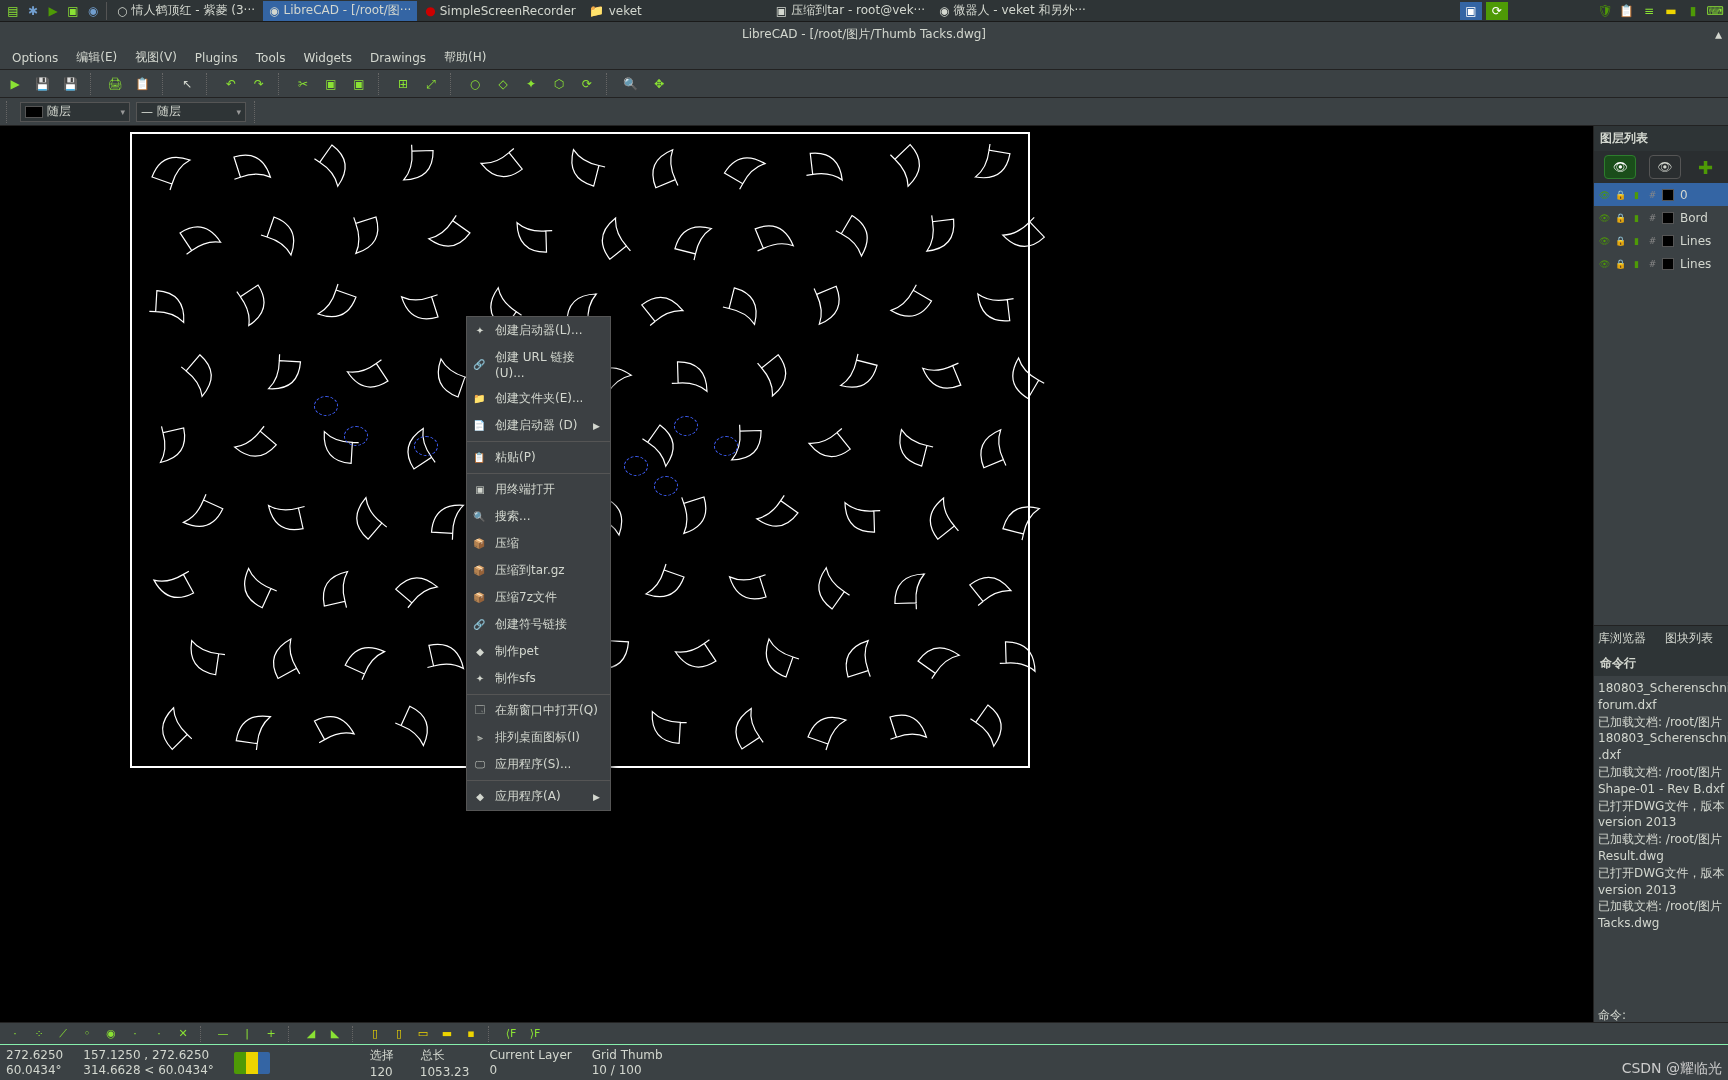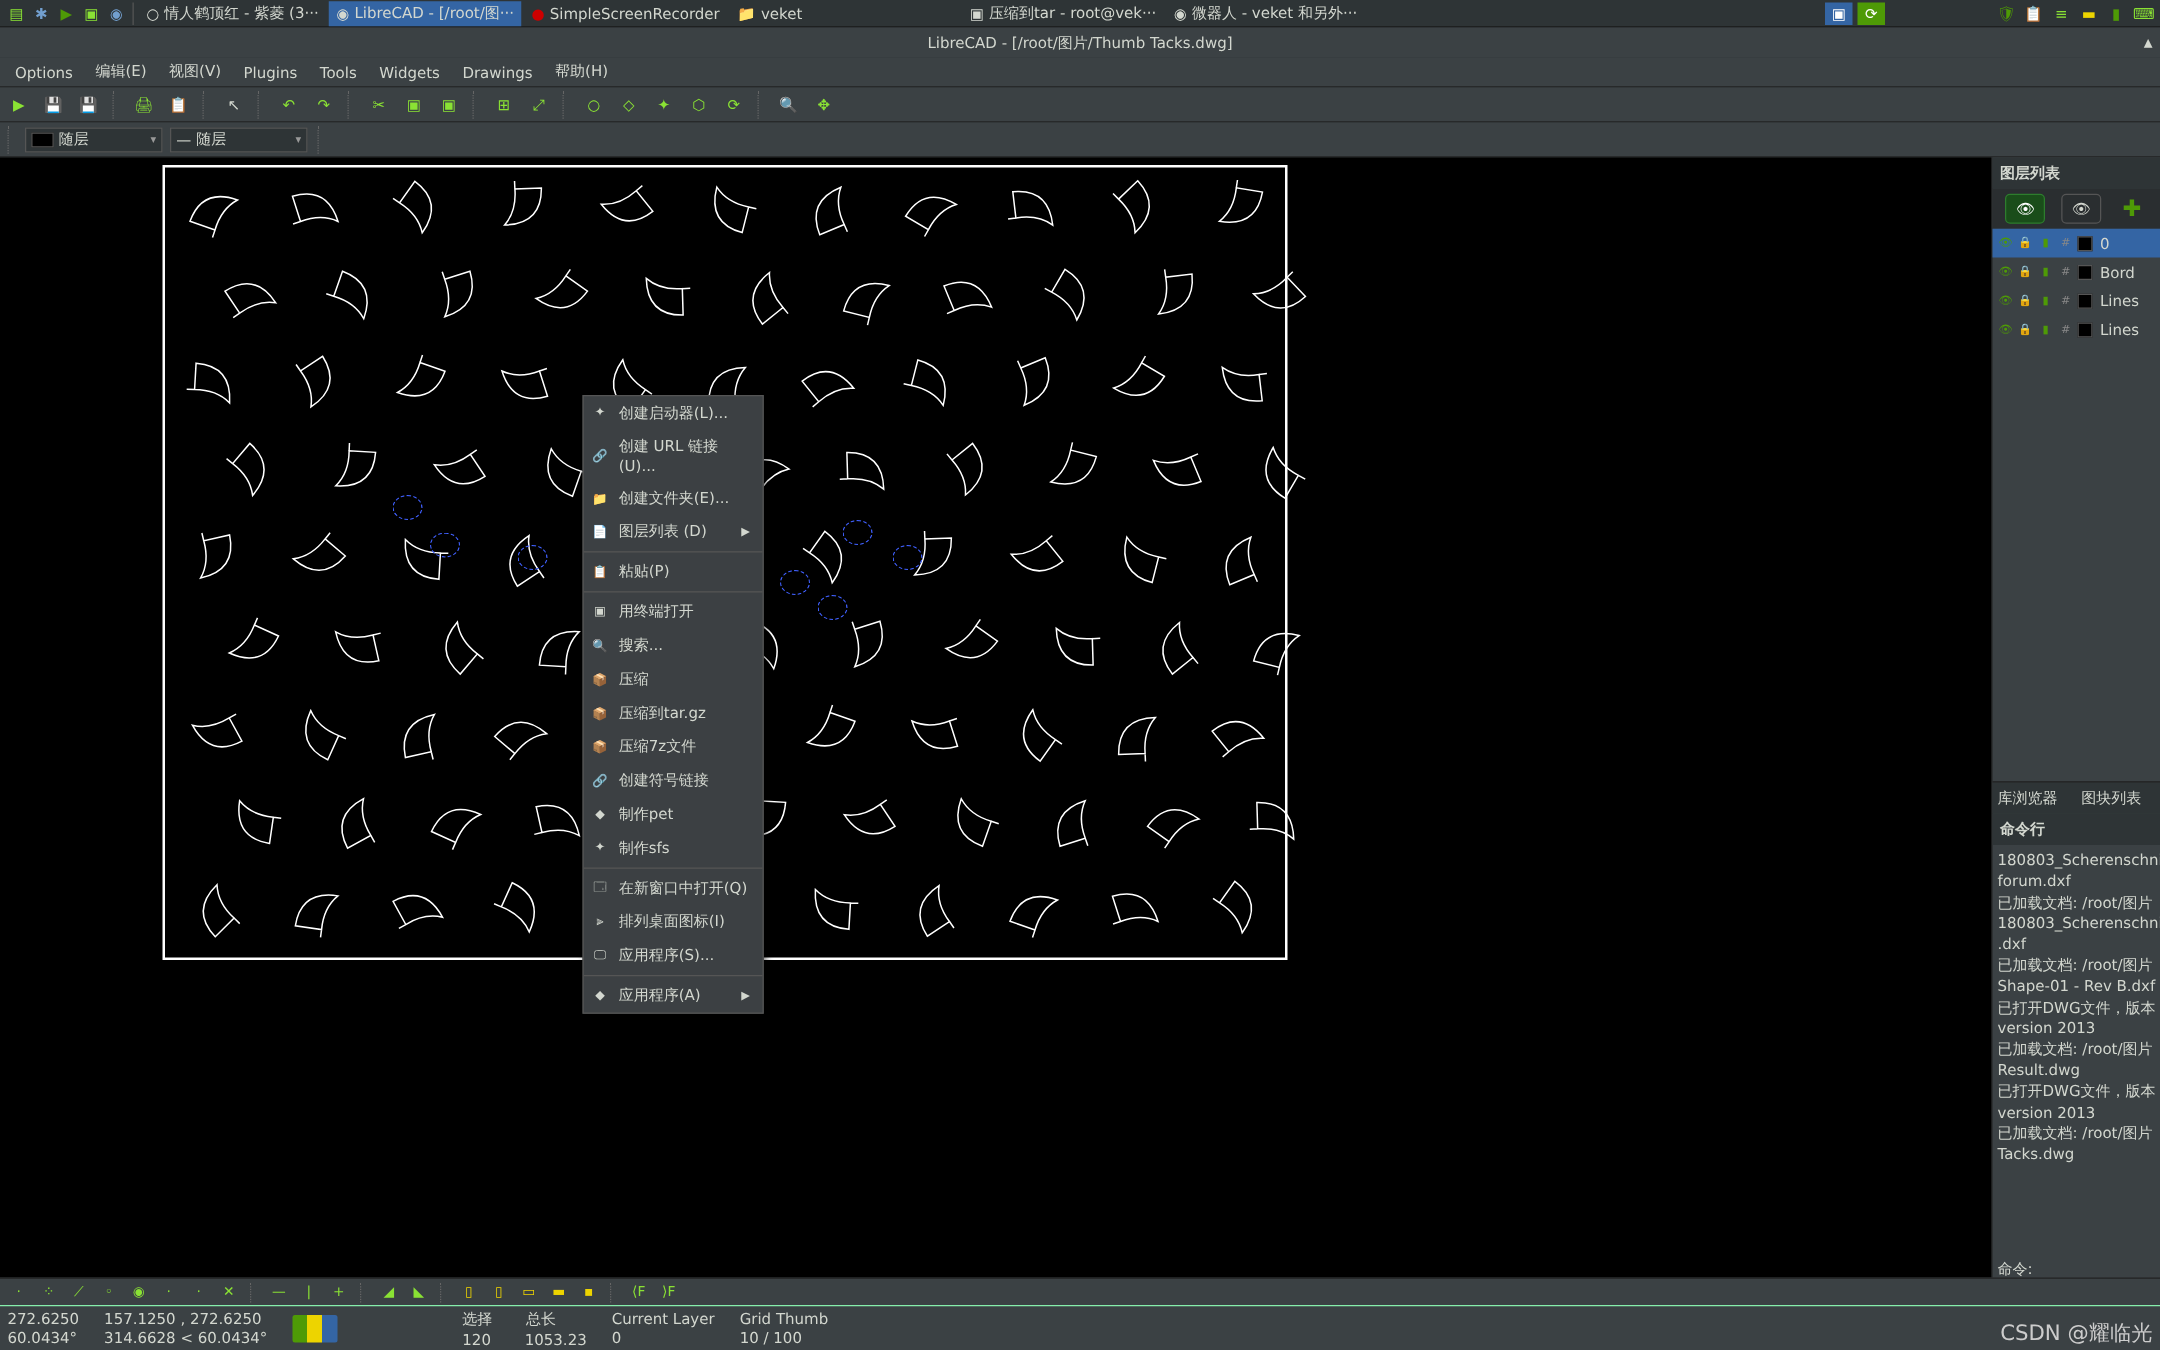--- a/index.html
+++ b/index.html
@@ -516,7 +516,7 @@
         </div>
         <div class="ctx-item">
           <span class="ctx-icon">📄</span>
-          <span>图层列表 (D)</span>
+          <span>创建启动器 (D)</span>
           <span class="ctx-arrow">▶</span>
         </div>
         <div class="ctx-sep"></div>

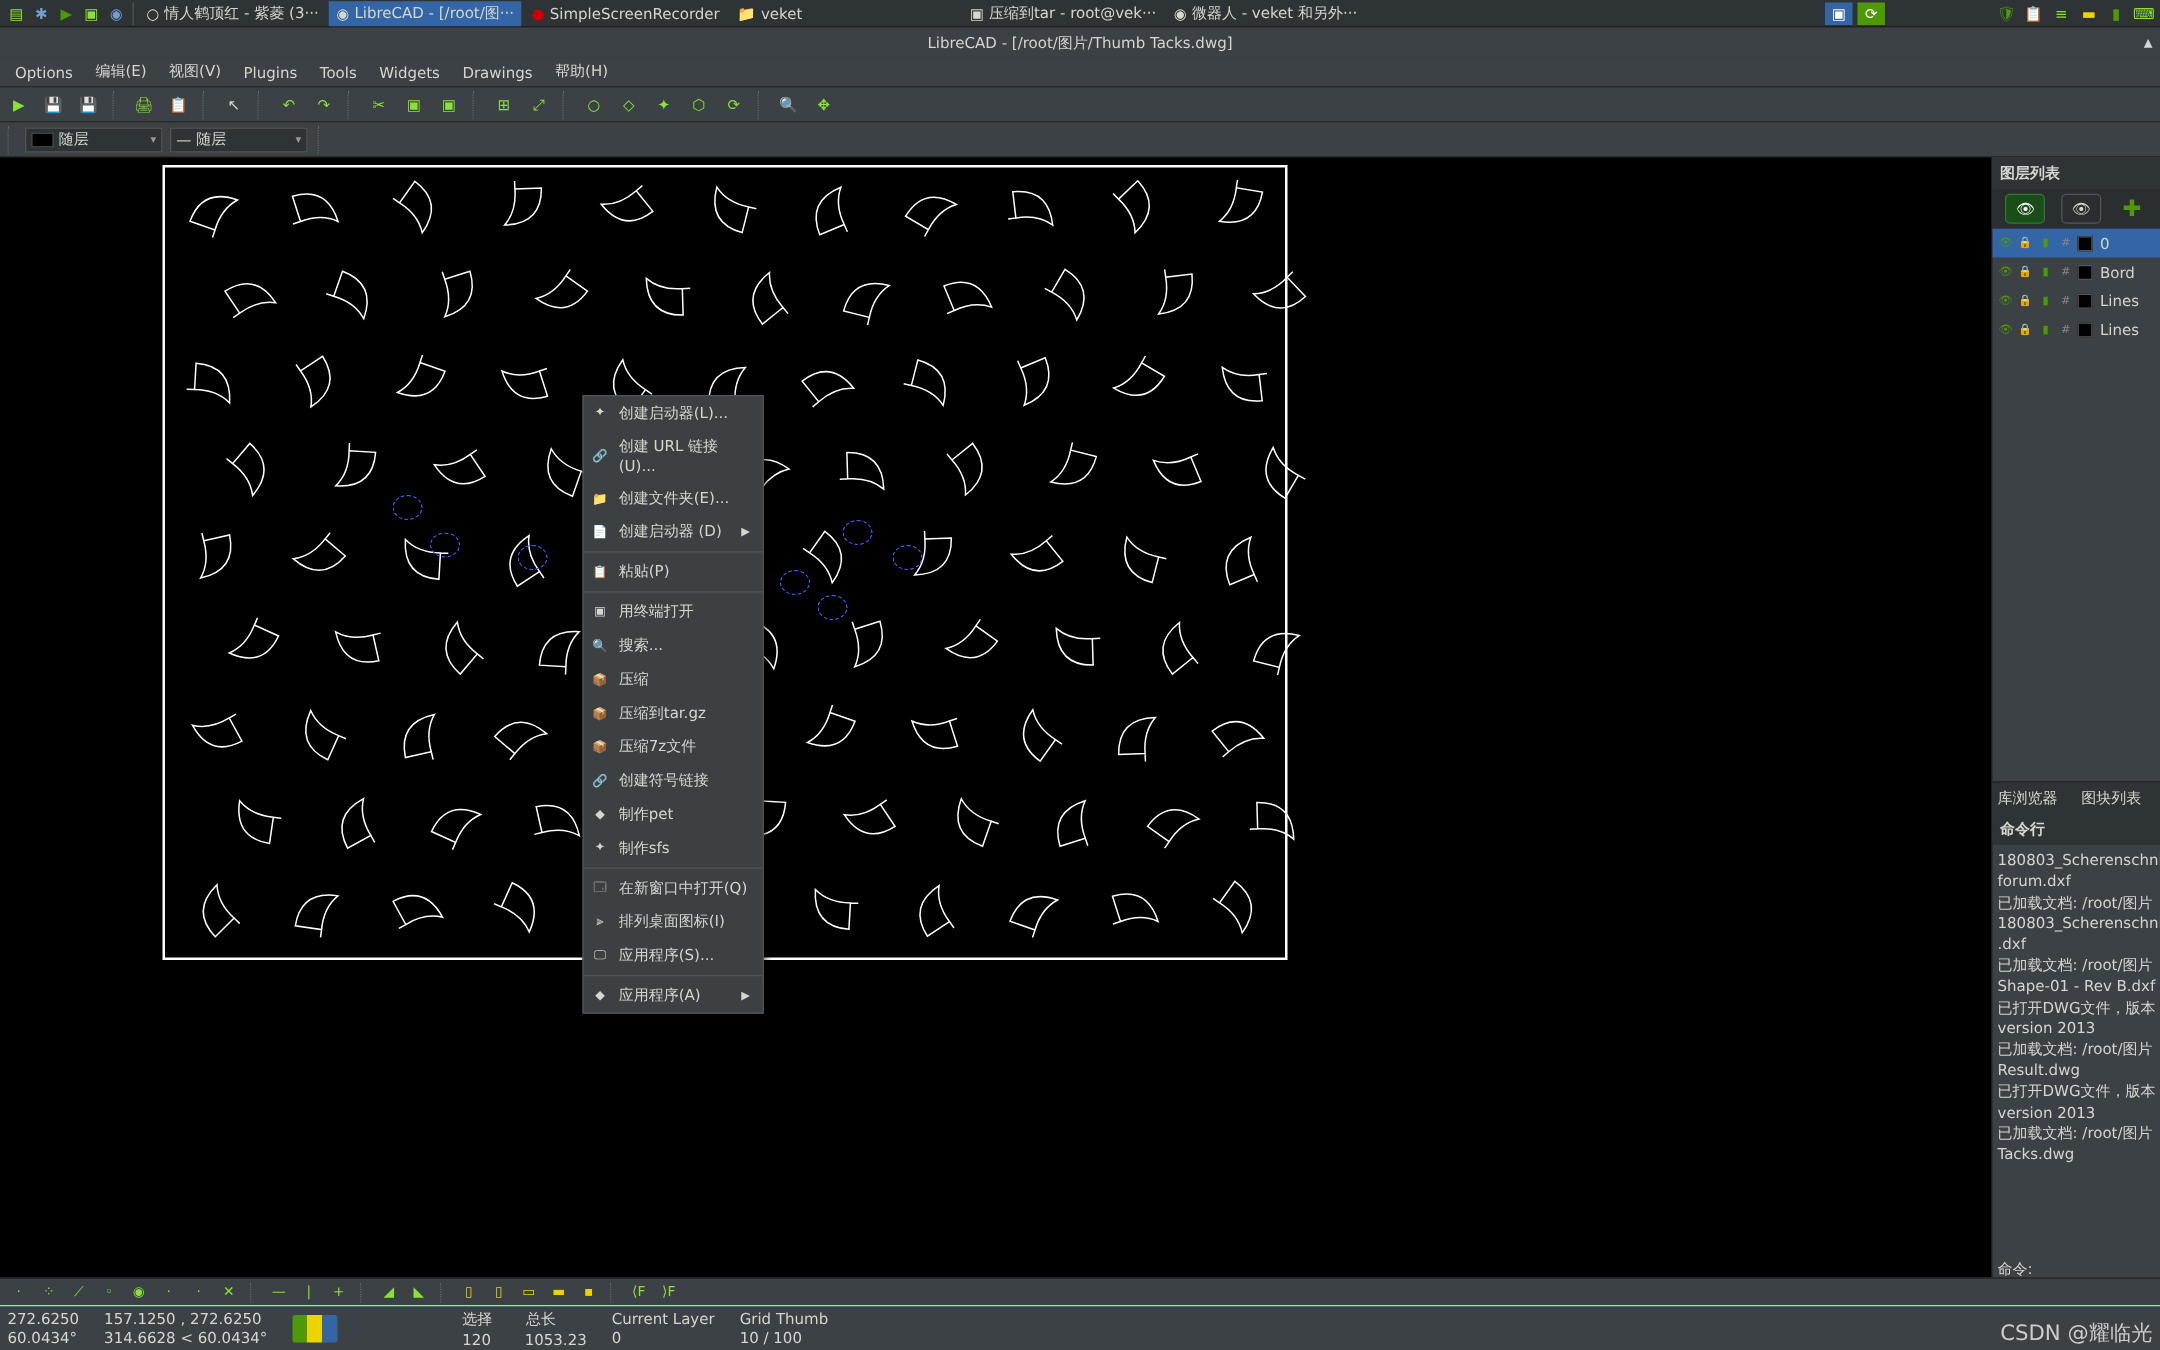--- a/index.html
+++ b/index.html
@@ -81,7 +81,7 @@
 .status-cell { display: flex; flex-direction: column; gap: 1px; color: #d3d7cf; font-size: 11px; }
 .status-label-row { display: flex; gap: 27px; }
 .status-icon { width: 36px; height: 22px; background: linear-gradient(90deg,#4e9a06 33%,#edd400 33%,#edd400 66%,#3465a4 66%); border-radius: 2px; }
-.watermark { position: absolute; right: 6px; bottom: 2px; color: #ccc; font-size: 17px; }
+.watermark { position: absolute; right: 6px; bottom: 2px; color: #ccc; font-size: 14px; }
 </style>
 </head>
 <body>

